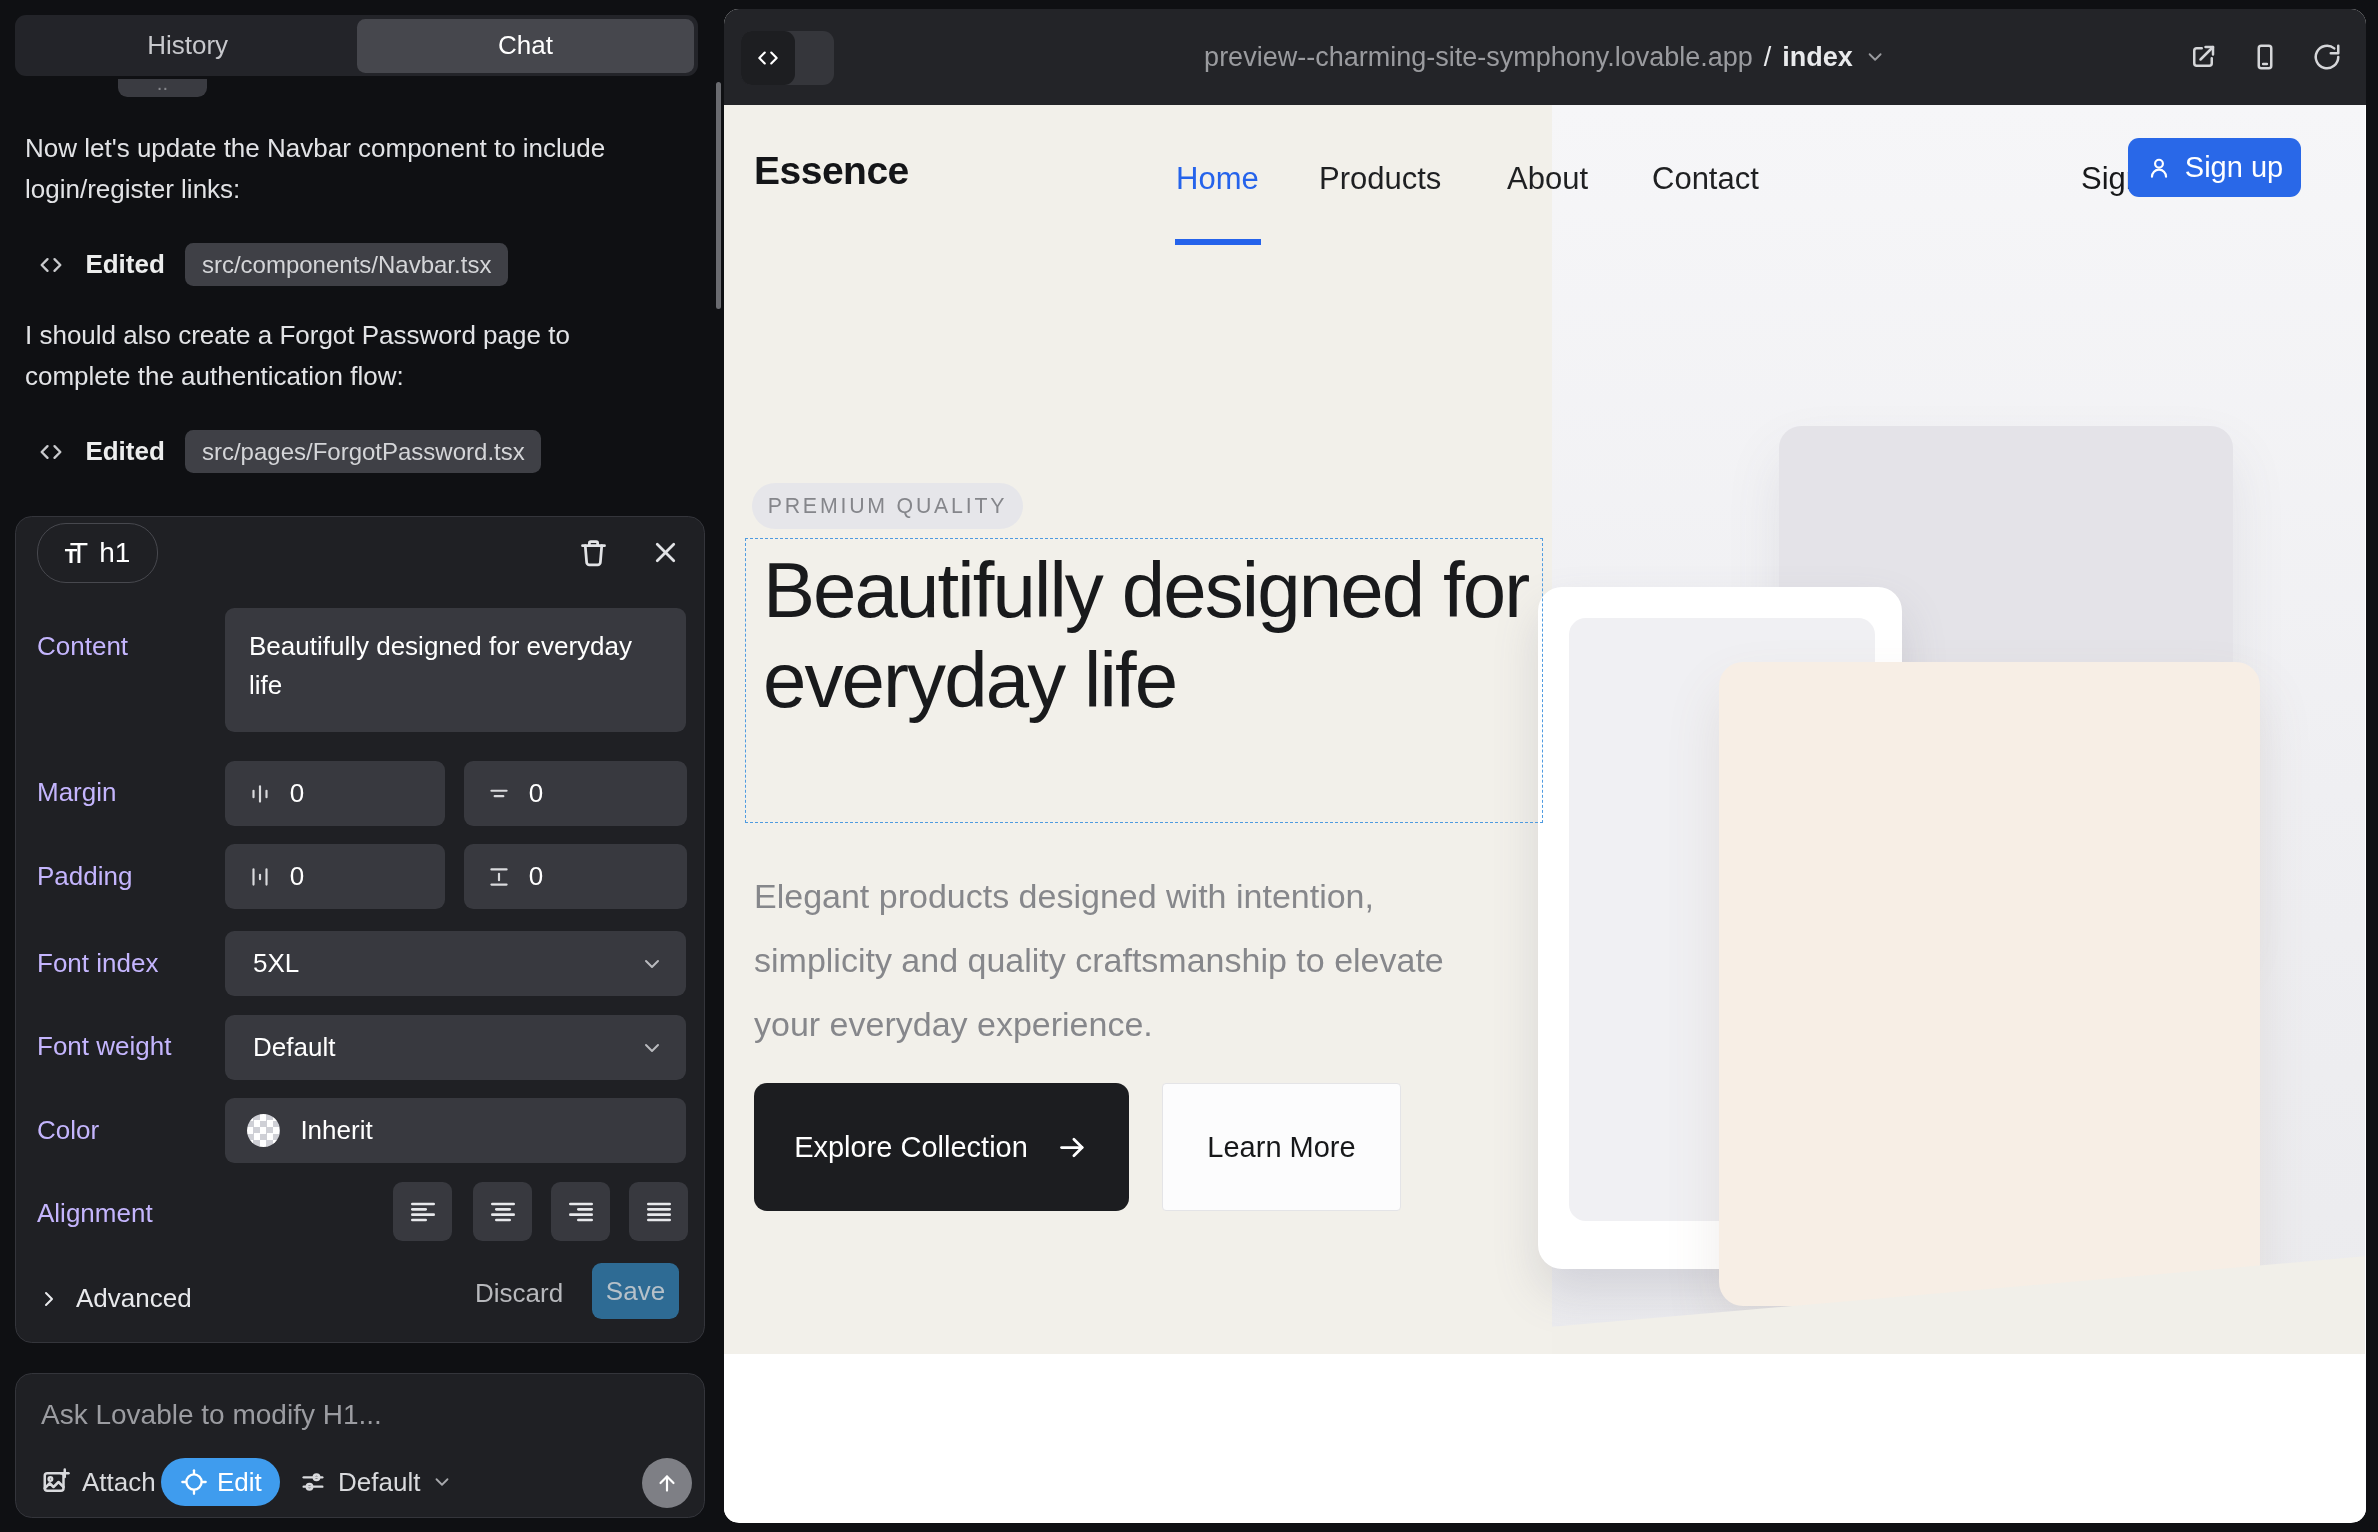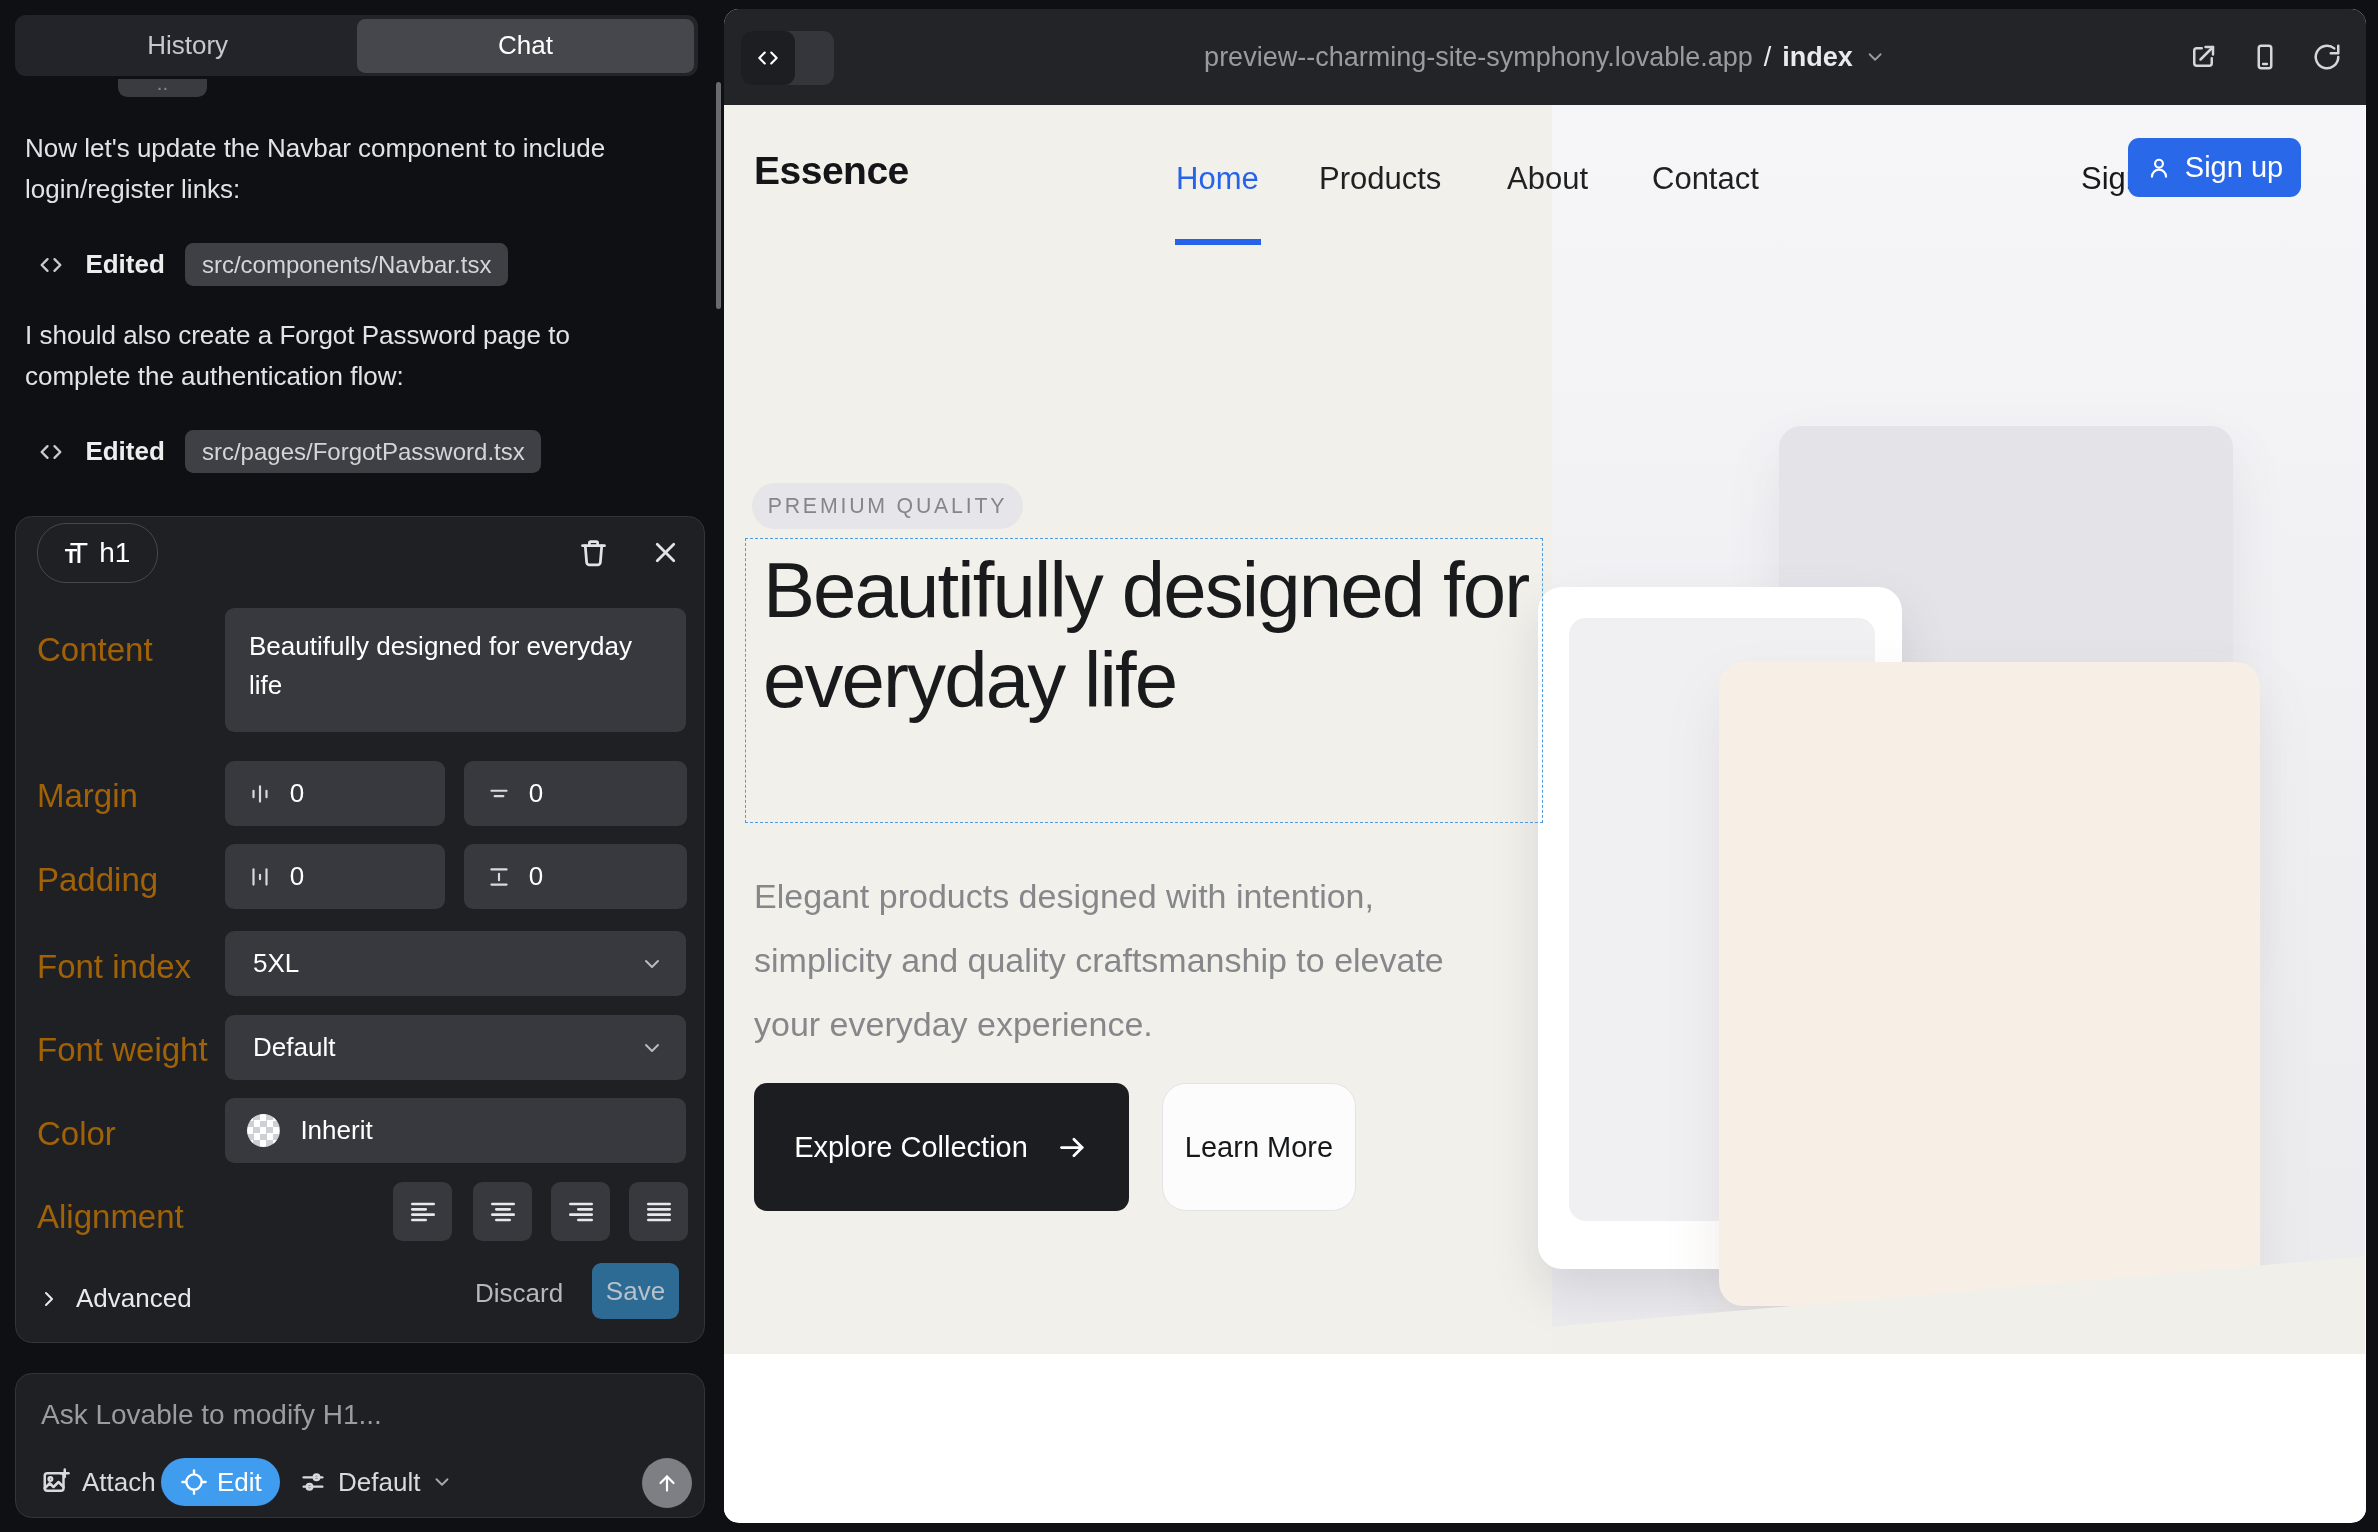--- a/index.html
+++ b/index.html
@@ -27,7 +27,7 @@
   .tagpill .t-lg{font-size:30px;font-weight:500;margin-left:-7.4px;}
   .tagpill .tagname{font-size:28px;}
   .iconbtn{color:#e2e3e6;}
-  .flabel{font-size:33px;color:#a16207;}
+  .flabel{font-size:26px;color:#c4b5fd;}
   .field{background:#38393f;border-radius:9.3px;color:#ffffff;font-size:26px;display:flex;align-items:center;box-sizing:border-box;}
   .field .ficon{color:#d9dadd;margin-right:16.7px;}
   .sel-chev{position:absolute;right:22px;color:#b9babe;}

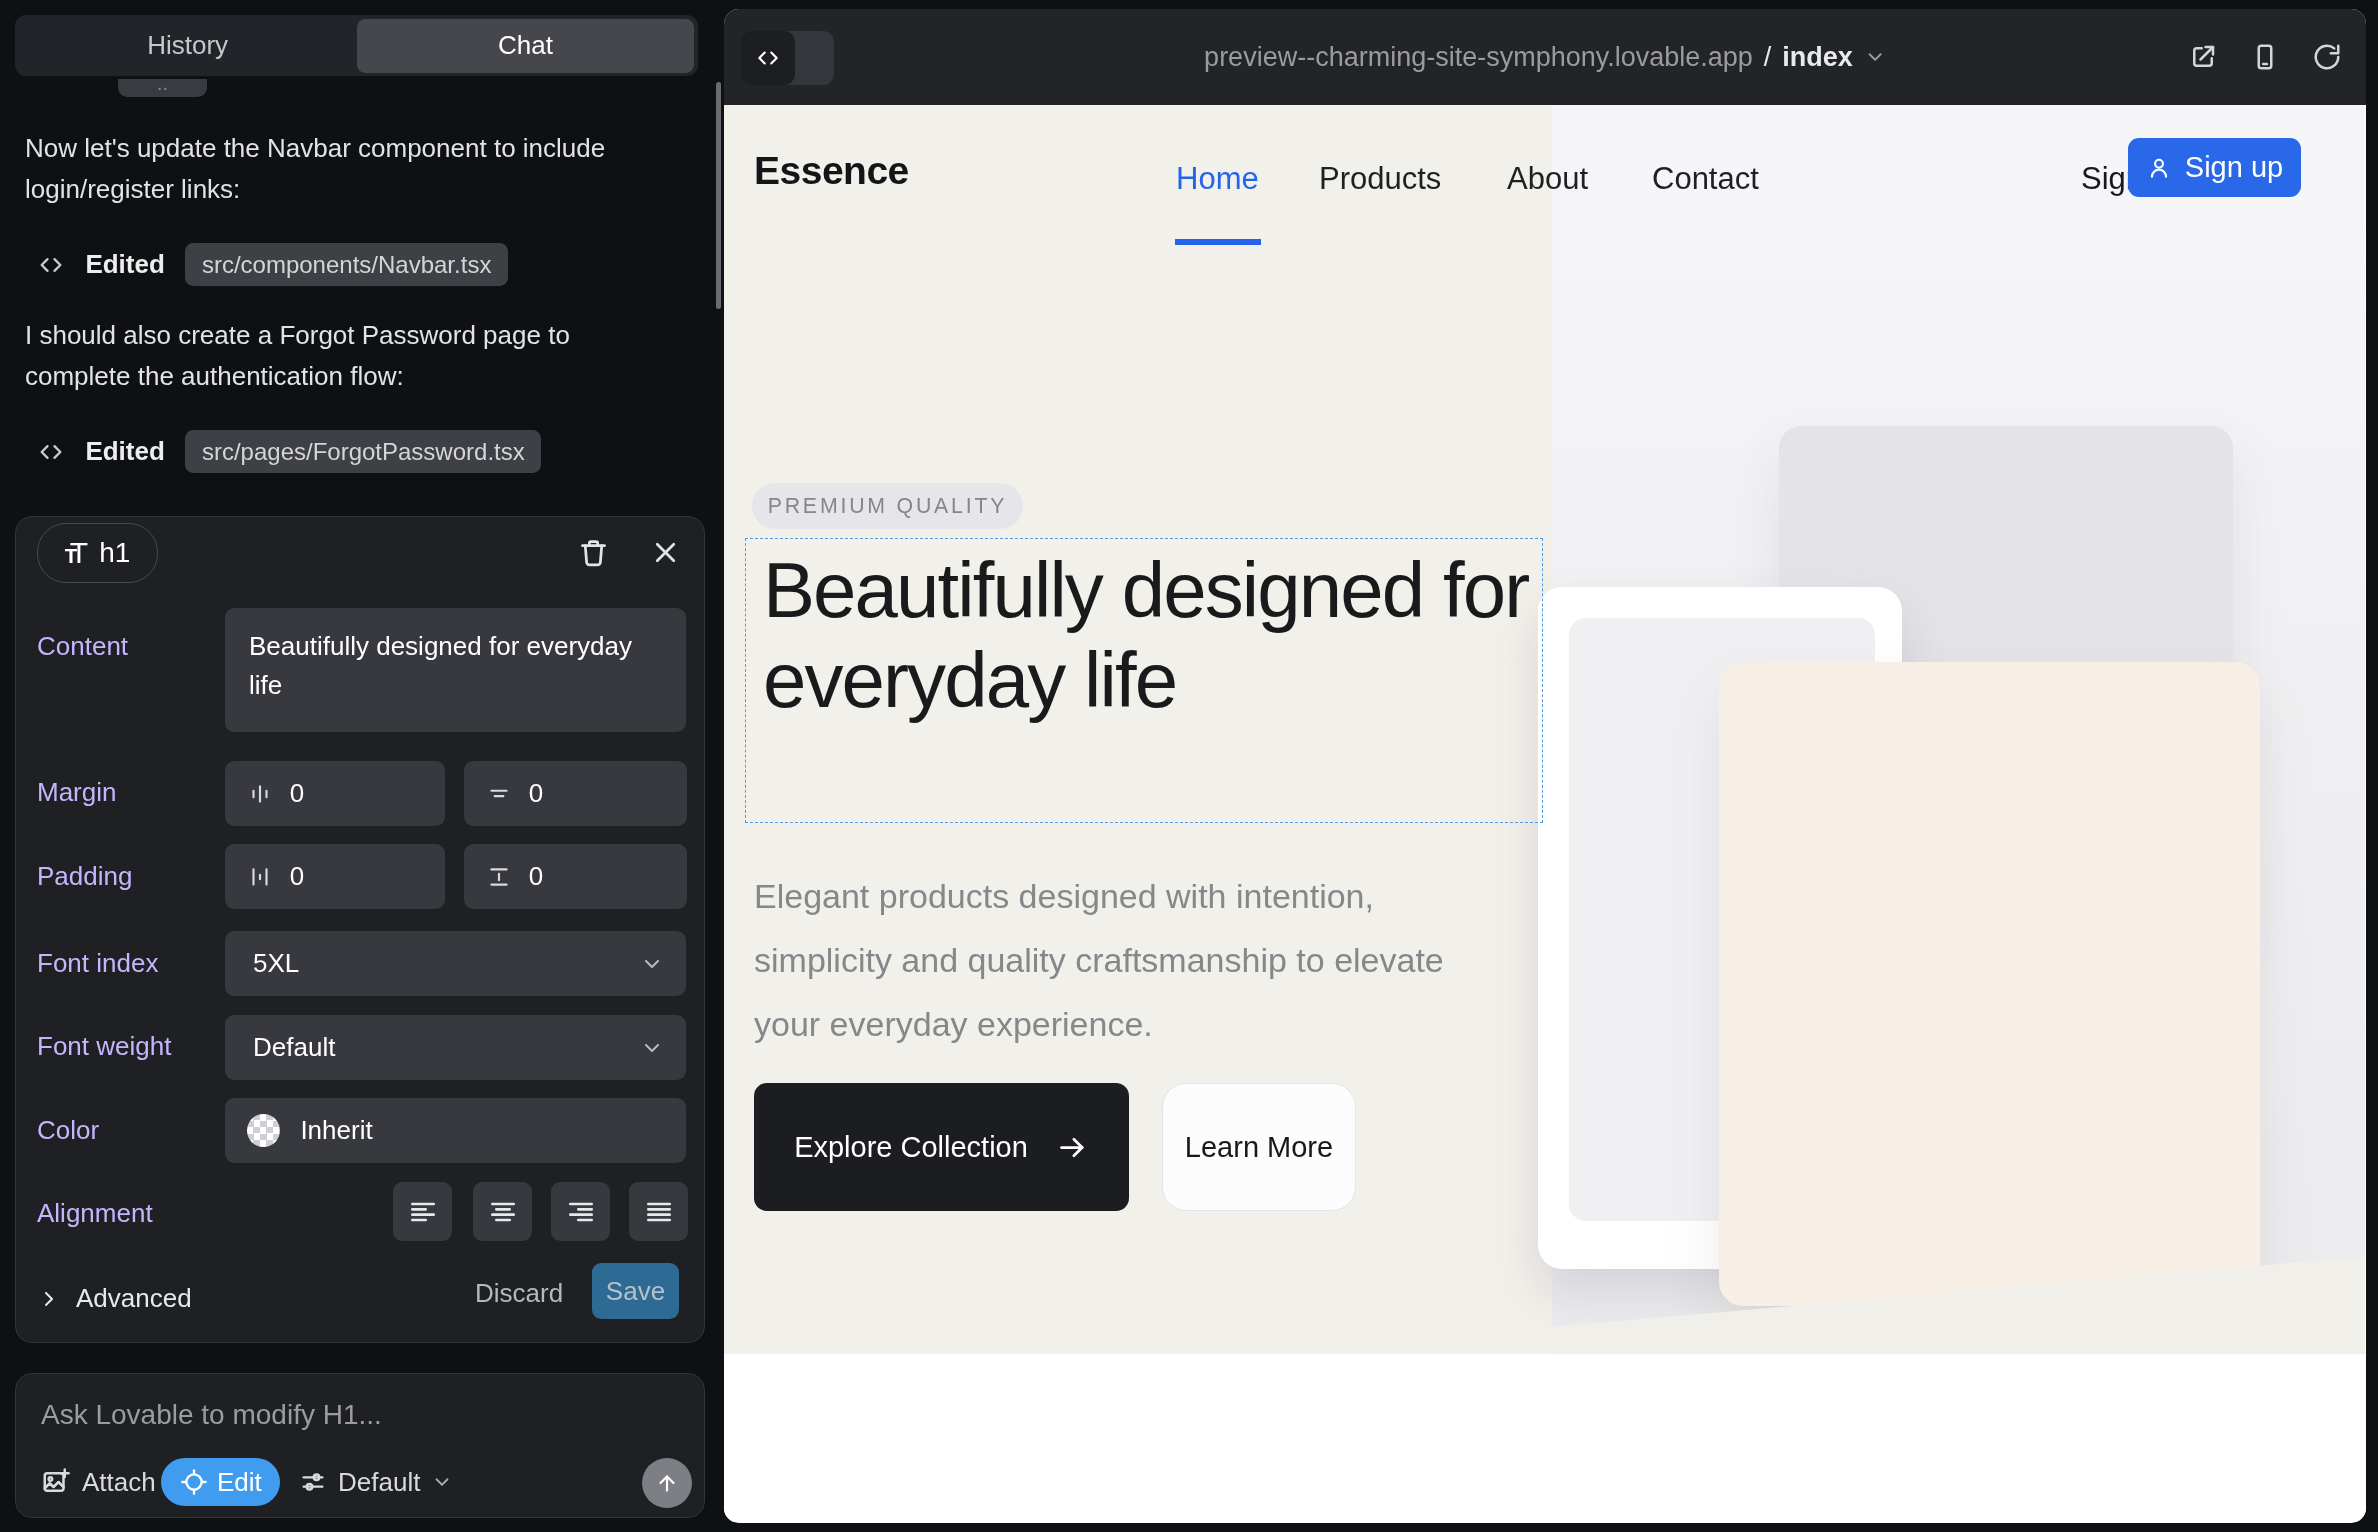--- a/index.html
+++ b/index.html
@@ -71,7 +71,7 @@
   .hero-h1{position:absolute;left:7.4px;top:0px;width:770px;padding:5.6px 9.3px;font-size:78px;line-height:90px;font-weight:500;color:#191a1c;letter-spacing:-1.9px;}
   .hero-p{position:absolute;left:30px;top:759px;width:742px;font-size:34px;line-height:64px;color:#86878b;}
   .cta1{position:absolute;left:30px;top:978px;width:375px;height:128px;background:#1c1d20;border-radius:13px;color:#fff;font-size:29px;display:flex;align-items:center;justify-content:center;gap:28px;}
-  .cta2{position:absolute;left:438px;top:978px;width:194px;height:128px;background:#fcfcfd;border:1.9px solid #e4e4e7;border-radius:24px;color:#17181a;font-size:29px;display:flex;align-items:center;justify-content:center;box-sizing:border-box;}
+  .cta2{position:absolute;left:438px;top:978px;width:239px;height:128px;background:#fcfcfd;border:1.9px solid #e4e4e7;border-radius:4px;color:#17181a;font-size:29px;display:flex;align-items:center;justify-content:center;box-sizing:border-box;}
   .card-gray{position:absolute;left:1055px;top:321px;width:454px;height:519px;border-radius:22px;background:#e4e3e8;box-shadow:0 28px 56px rgba(90,90,110,.10);}
   .card-white{position:absolute;left:814px;top:482px;width:364px;height:682px;border-radius:24px;background:#ffffff;box-shadow:0 23px 46px rgba(100,100,120,.18);}
   .card-white .inner{position:absolute;left:31px;top:31px;width:306px;height:603px;border-radius:16.7px;background:#f0f0f3;}

